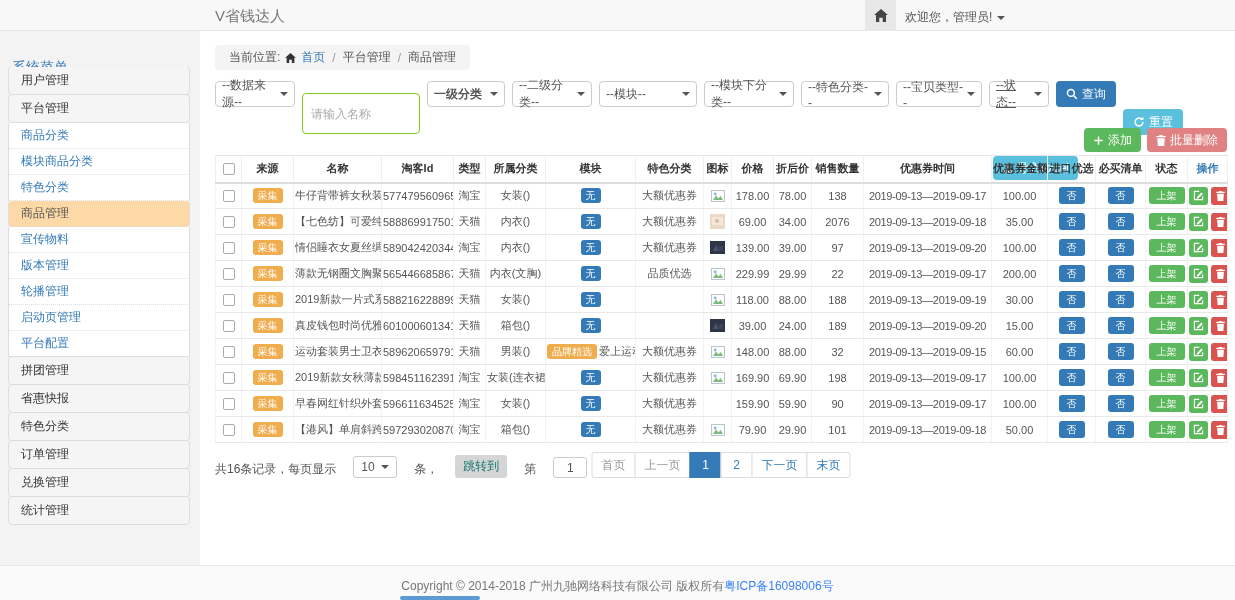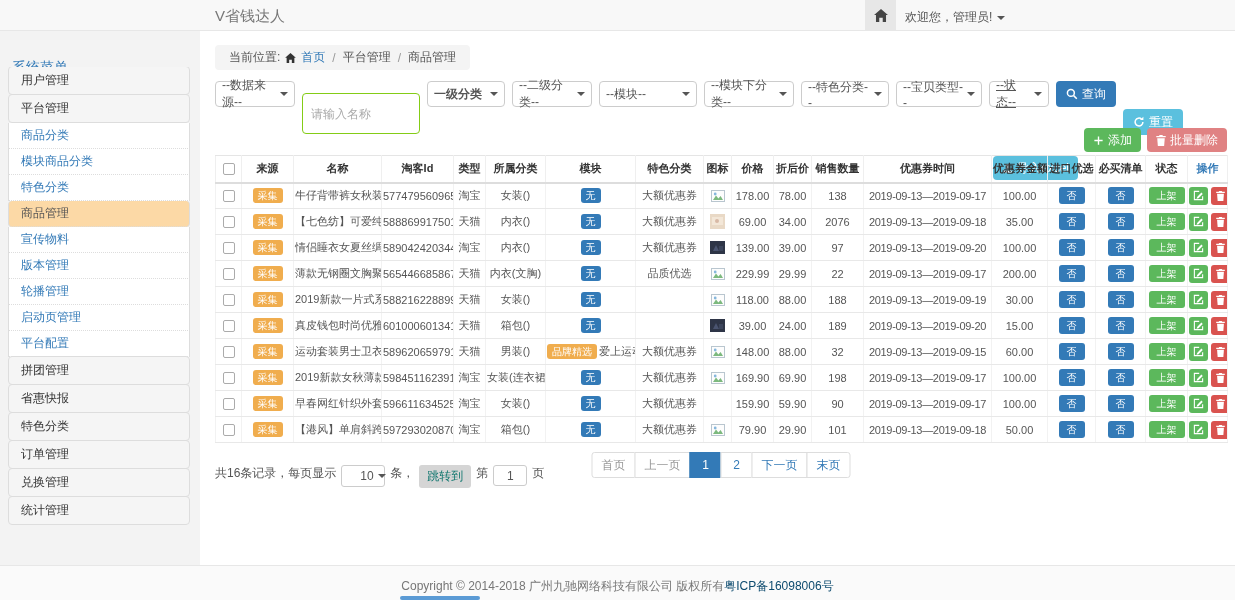--- a/index.html
+++ b/index.html
@@ -64,7 +64,7 @@
 
   
   .pagebar{position:absolute;left:215px;top:452px;width:1012px;height:30px;font-size:12px;color:#555;}
-  .summary{position:absolute;left:0;top:13px;display:flex;align-items:flex-start;gap:5px;}
+  .summary{position:absolute;left:0;top:3px;display:flex;align-items:flex-end;gap:17px;}
   .ppsel{height:22px;width:44px;padding:0 18px;border-radius:3px;}
   .jumpbtn{display:inline-block;background:#d5d5d5;color:#0f766e;padding:3px 8px;border-radius:3px;cursor:pointer;}
   .jumpinput{width:34px;height:21px;border:1px solid #ccc;border-radius:3px;text-align:center;font-size:12px;color:#555;outline:none;}

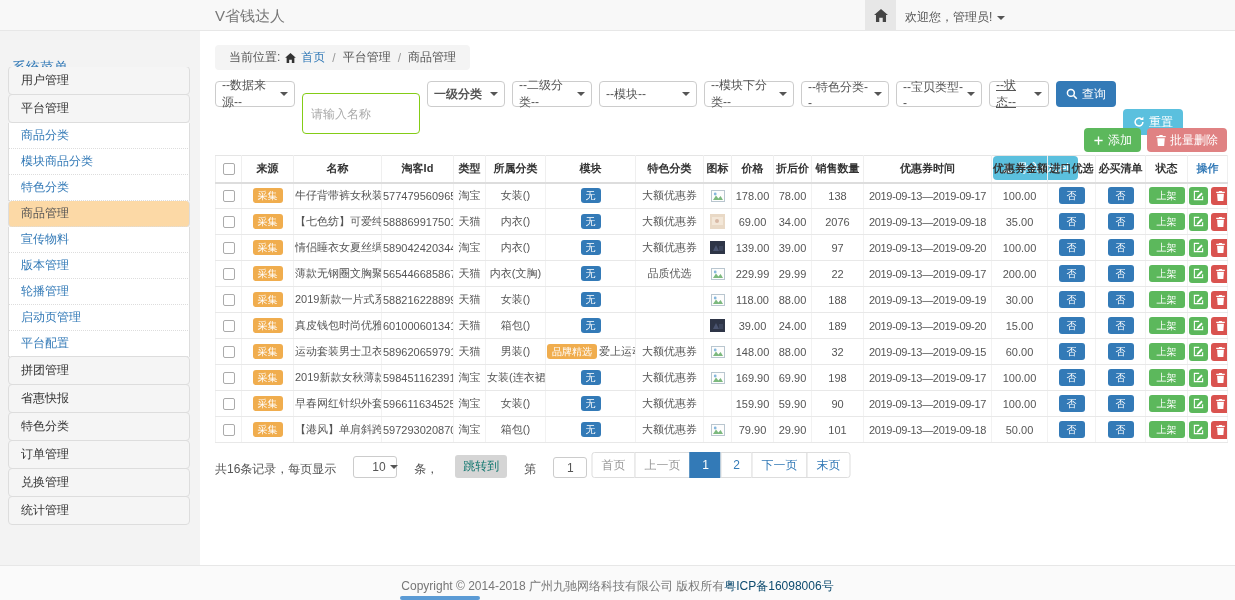--- a/index.html
+++ b/index.html
@@ -65,7 +65,7 @@
   
   .pagebar{position:absolute;left:215px;top:452px;width:1012px;height:30px;font-size:12px;color:#555;}
   .summary{position:absolute;left:0;top:3px;display:flex;align-items:flex-end;gap:17px;}
-  .ppsel{height:22px;width:44px;padding:0 18px;border-radius:3px;}
+  .ppsel{height:22px;width:44px;padding:0 7px;border-radius:3px;}
   .jumpbtn{display:inline-block;background:#d5d5d5;color:#0f766e;padding:3px 8px;border-radius:3px;cursor:pointer;}
   .jumpinput{width:34px;height:21px;border:1px solid #ccc;border-radius:3px;text-align:center;font-size:12px;color:#555;outline:none;}
   .pager{position:absolute;left:50%;transform:translateX(-50%);top:0;display:flex;}

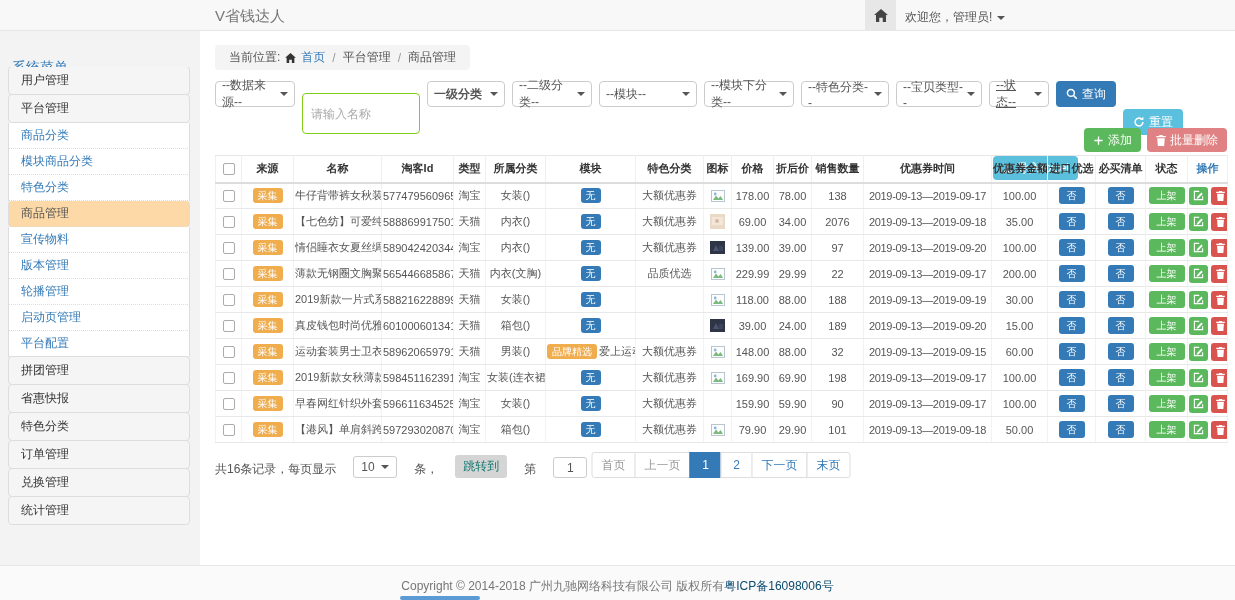--- a/index.html
+++ b/index.html
@@ -77,7 +77,7 @@
 
   
   .footer{position:absolute;left:0;top:565px;width:1235px;height:35px;background:#fafafa;border-top:1px solid #e7e7e7;text-align:center;font-size:12px;color:#777;padding-top:12px;}
-  .footer a{color:#0c4a6e;text-decoration:none;cursor:pointer;}
+  .footer a{color:#3b82f6;text-decoration:none;cursor:pointer;}
   .hthumb{position:absolute;left:400px;top:596px;width:80px;height:4px;background:#5b9bd5;border-radius:2px;}
 </style>
 </head>

